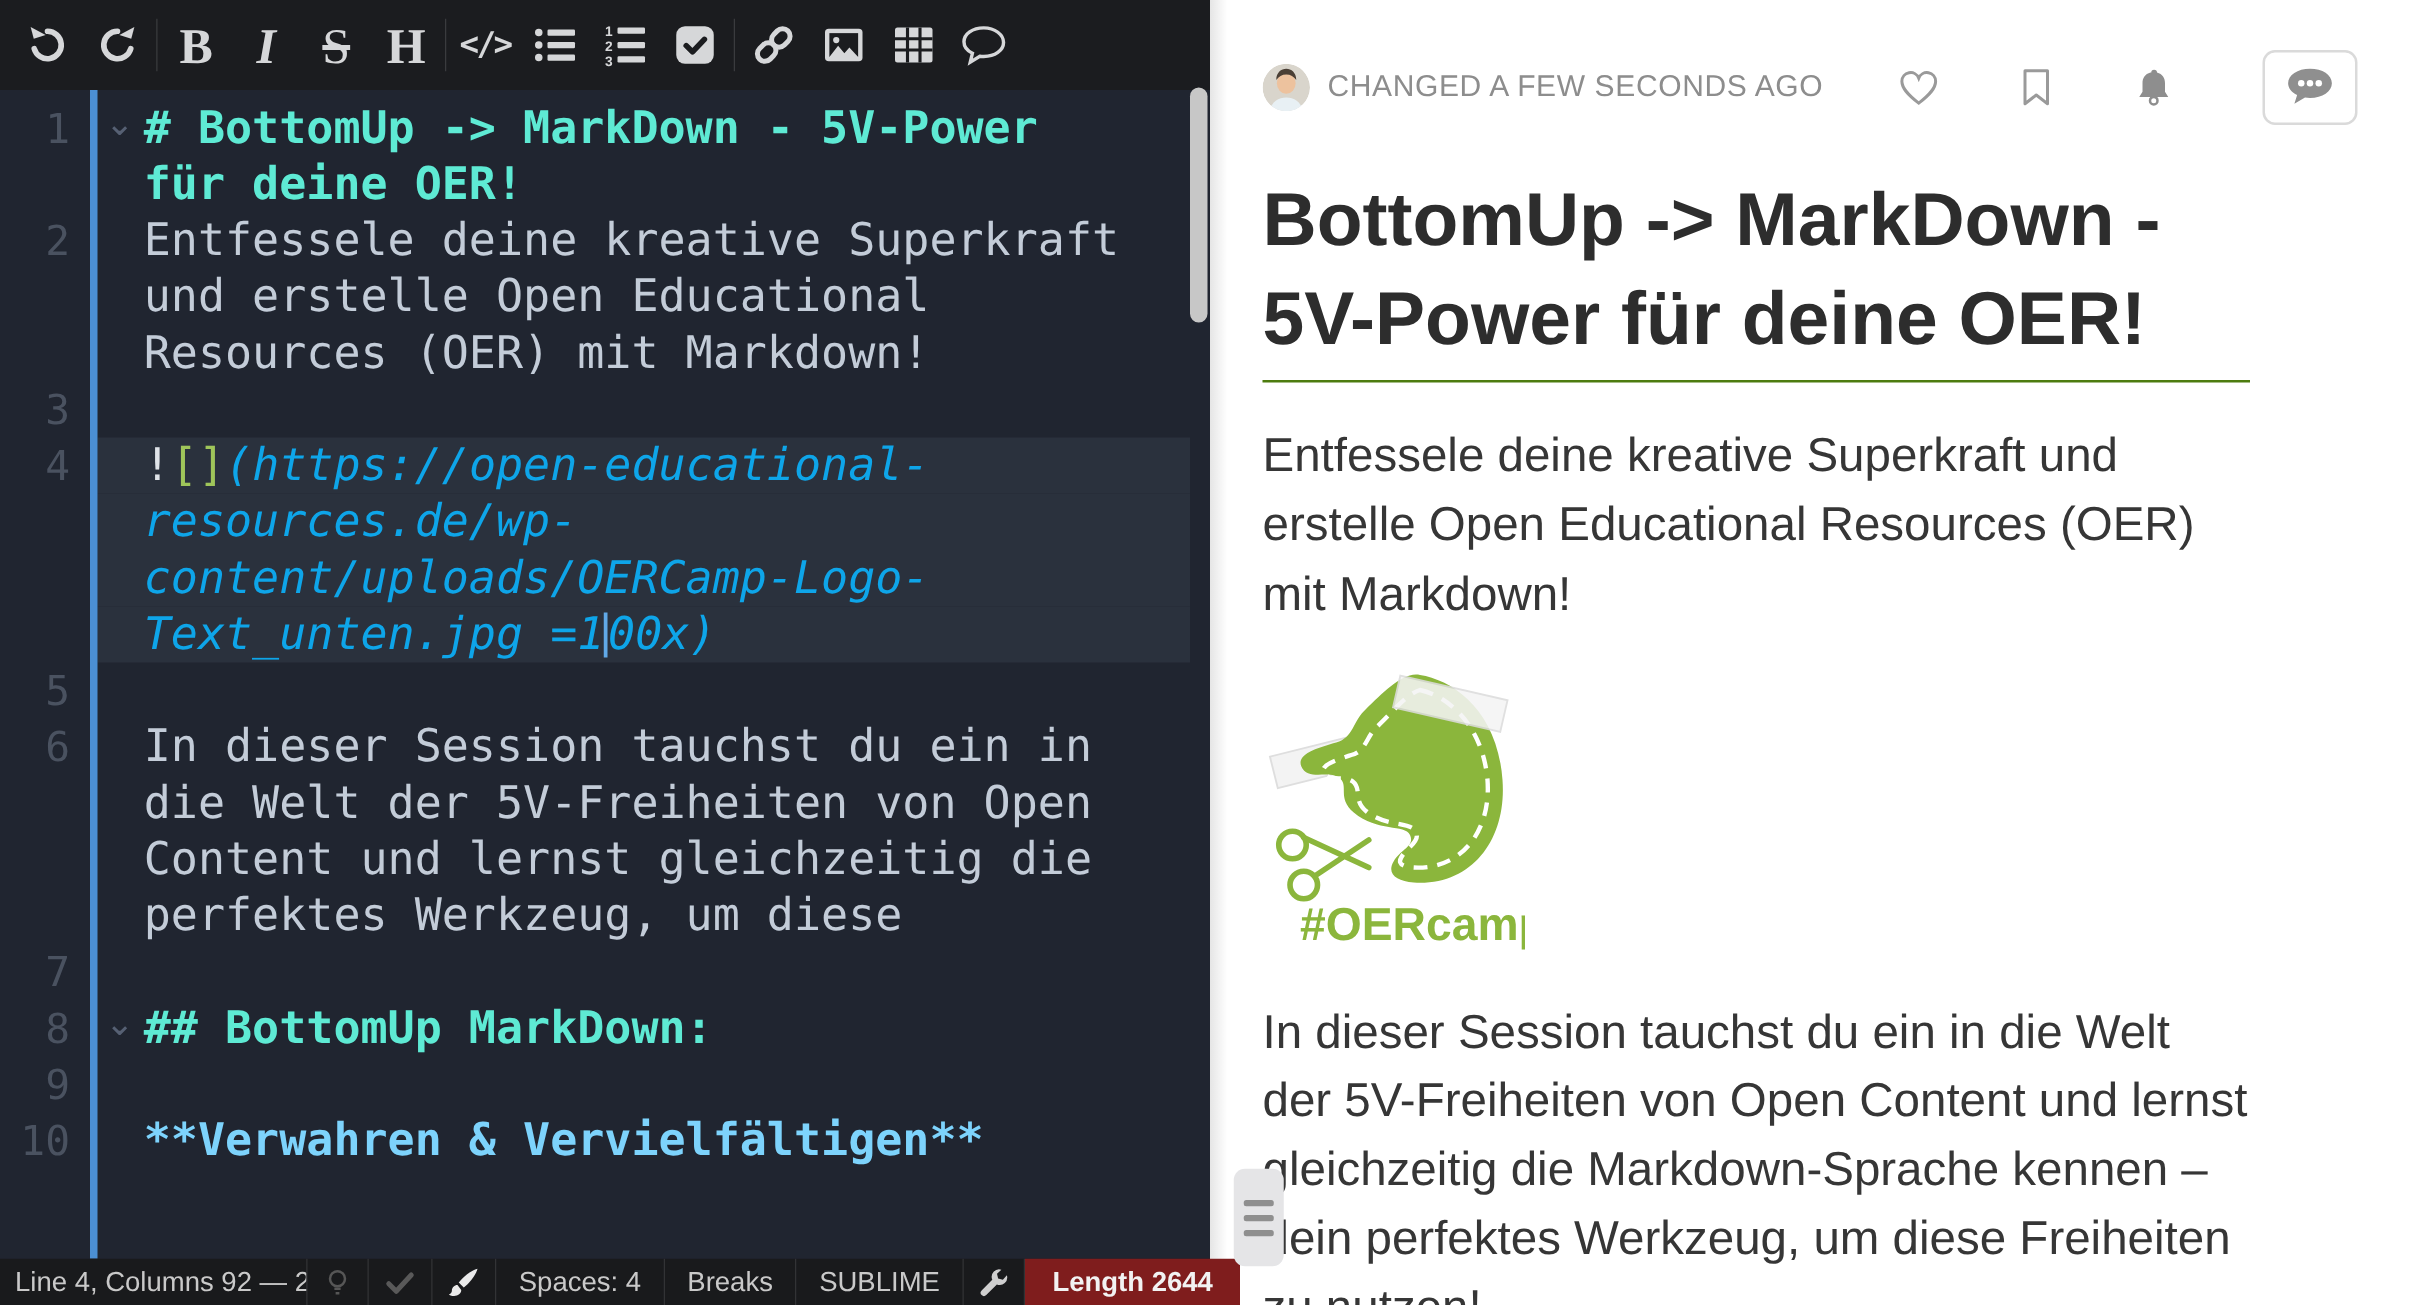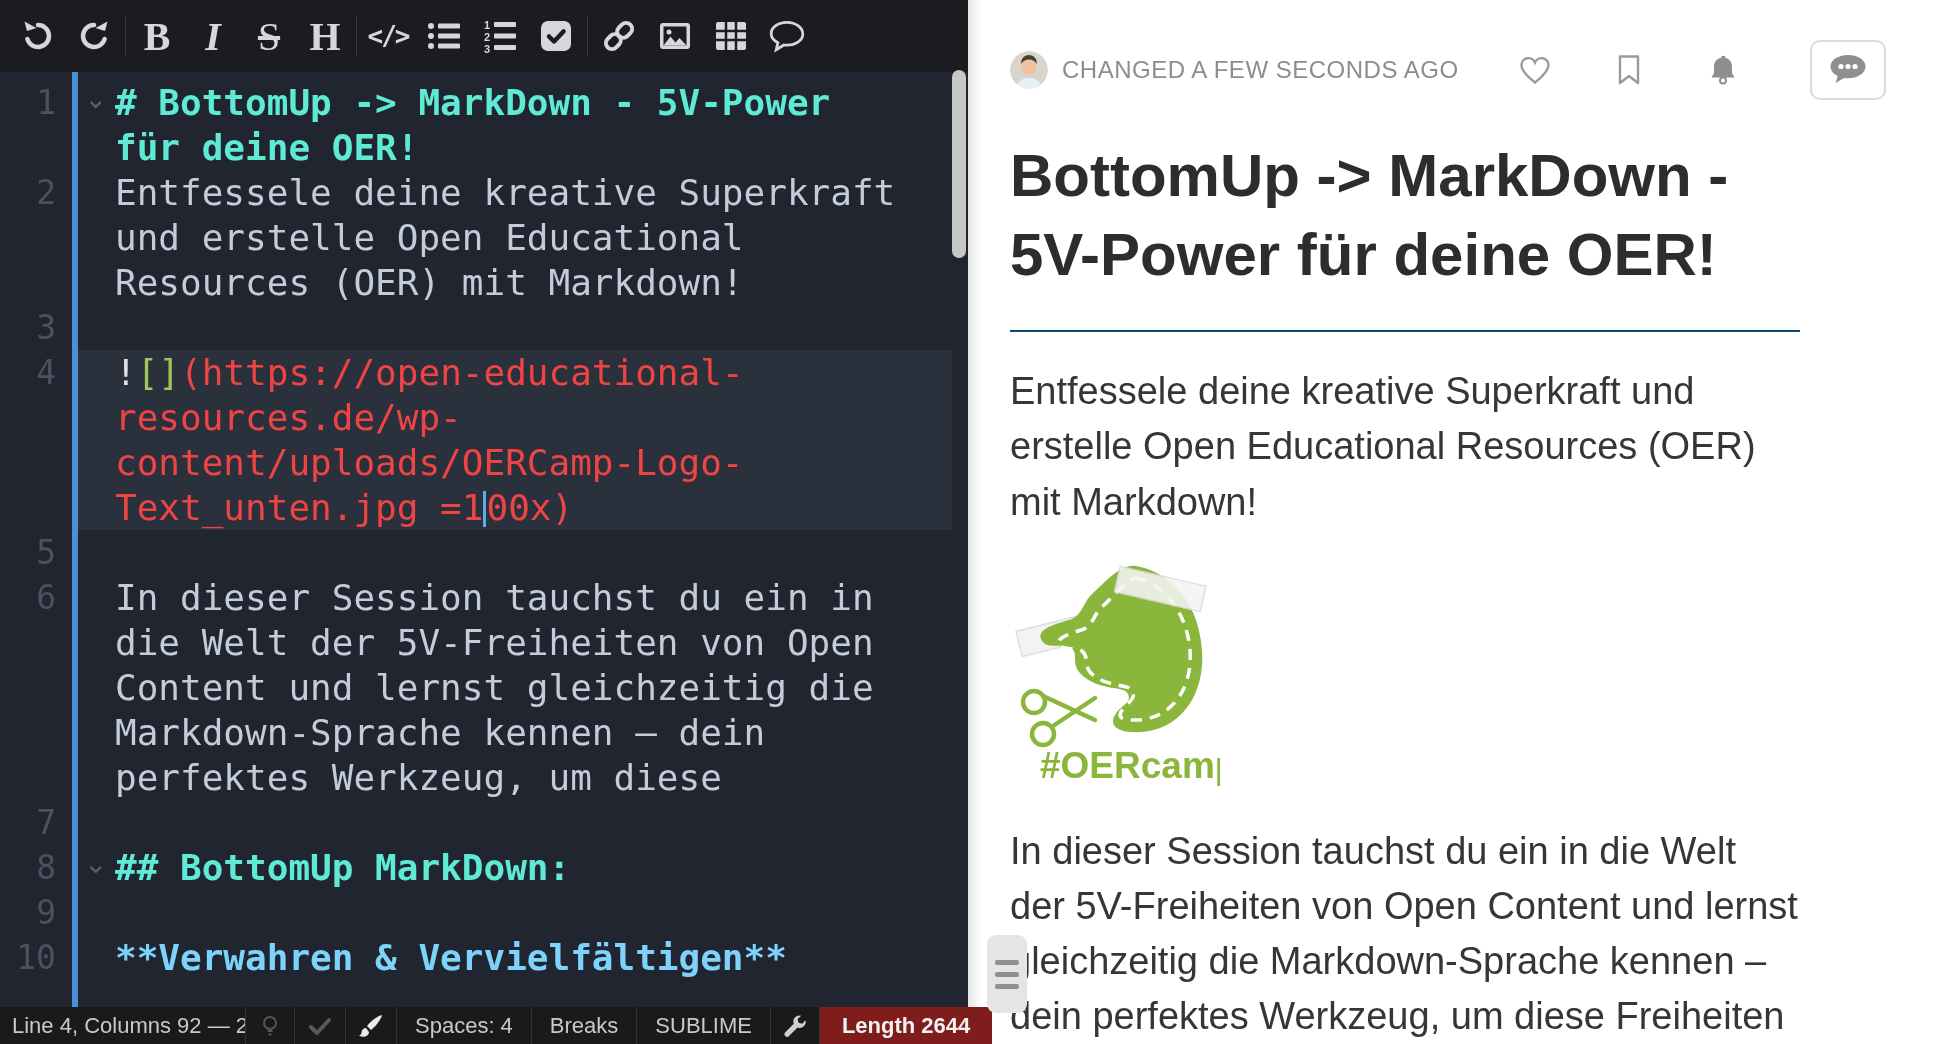--- a/index.html
+++ b/index.html
@@ -68,7 +68,7 @@
 
   .pv-content { padding:0 0 0 42px; width:832px; }
   .pv-h1 { margin-top:36px; font-size:60px; font-weight:bold; color:#2d2d2d; line-height:1.32;
-           width:790px; padding-bottom:36px; border-bottom:2px solid #0c4a6e; }
+           width:790px; padding-bottom:10px; border-bottom:2px solid #4d7c0f; }
   .pv-p  { margin-top:32px; font-size:38px; color:#363636; line-height:1.45; width:790px; }
   .pv-logo { margin-top:20px; width:210px; }
   .pv-h2 { margin-top:38px; font-size:47px; font-weight:bold; color:#2d2d2d; width:790px;

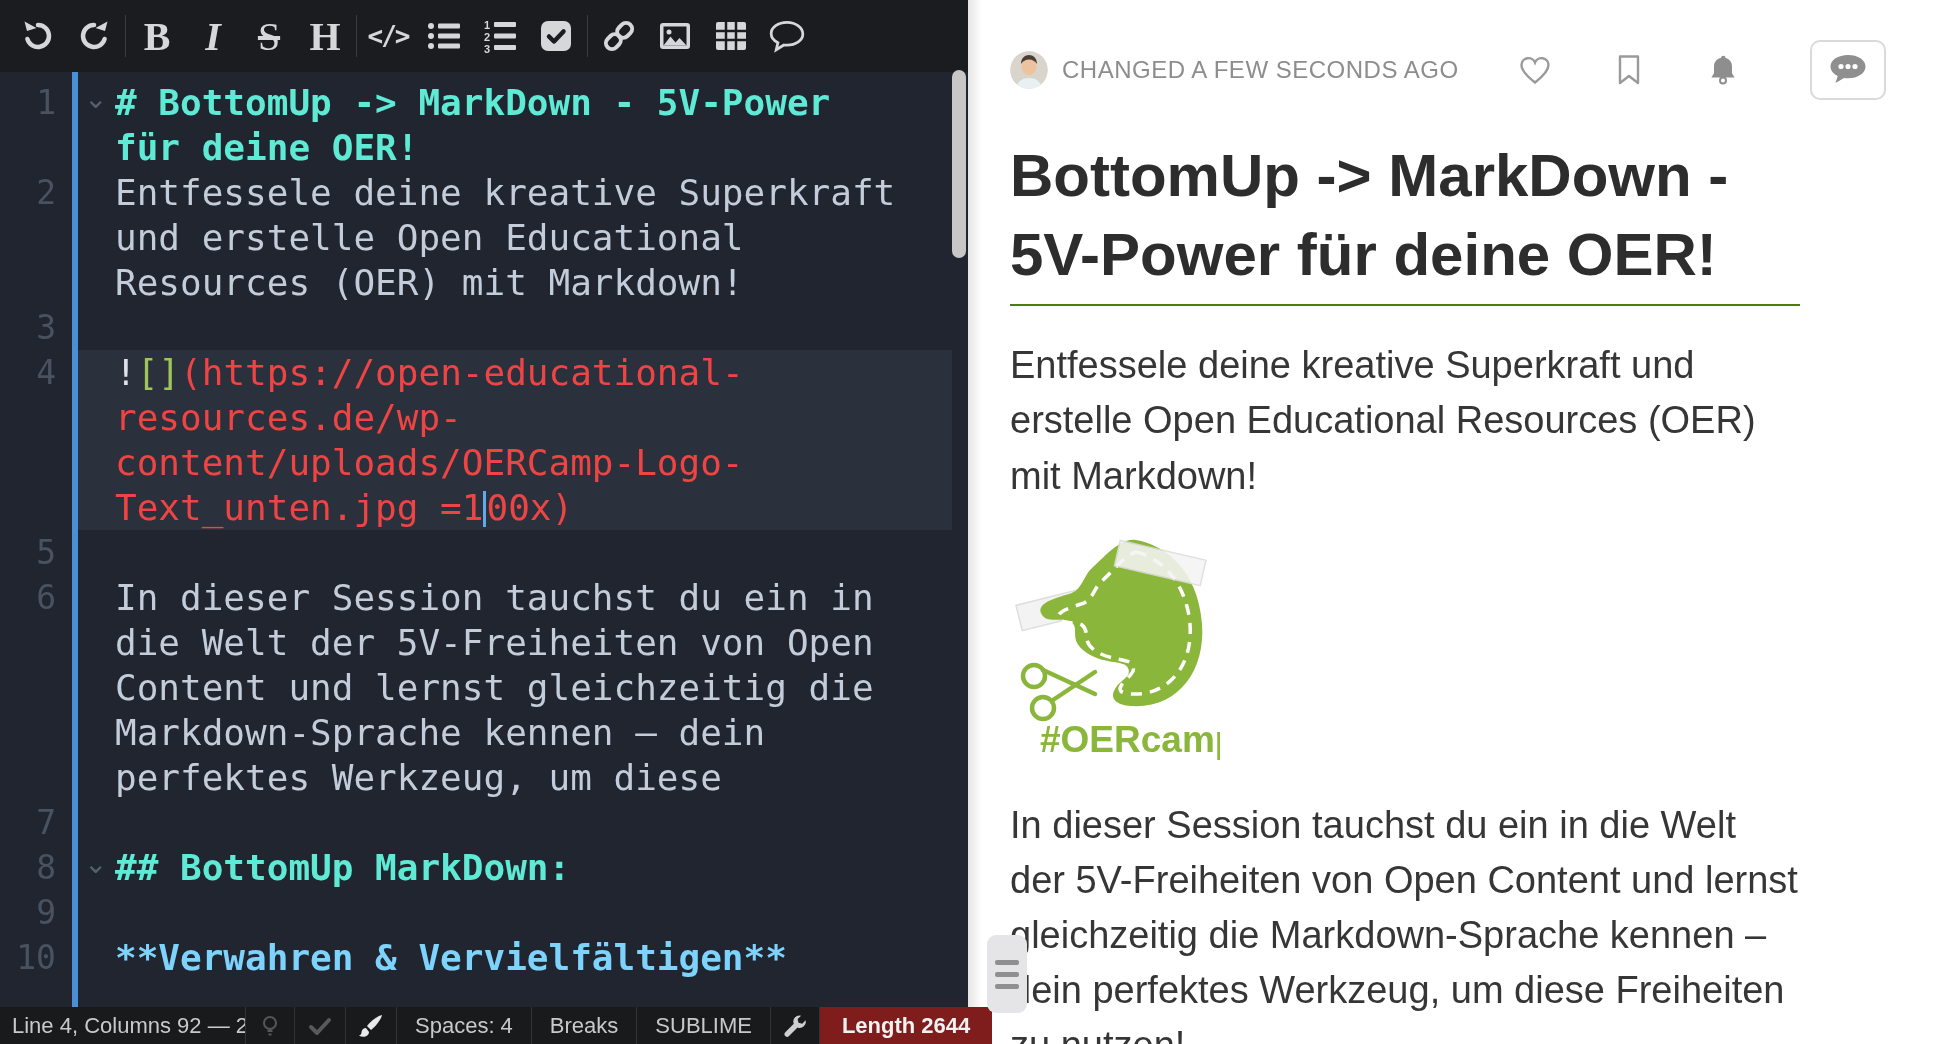--- a/index.html
+++ b/index.html
@@ -36,7 +36,7 @@
   .seg-text    { color:#c3ccd8; }
   .seg-punct   { color:#dfe3e8; }
   .seg-bracket { color:#9fc55a; }
-  .seg-url     { color:#ef4444; }
+  .seg-url     { color:#0ea5e9;font-style:italic; }
   .seg-bold    { color:#7dd3fc; font-weight:bold; }
   .cursor { display:inline-block; width:3px; height:36px; background:#61a9e8; vertical-align:-7px; }
 

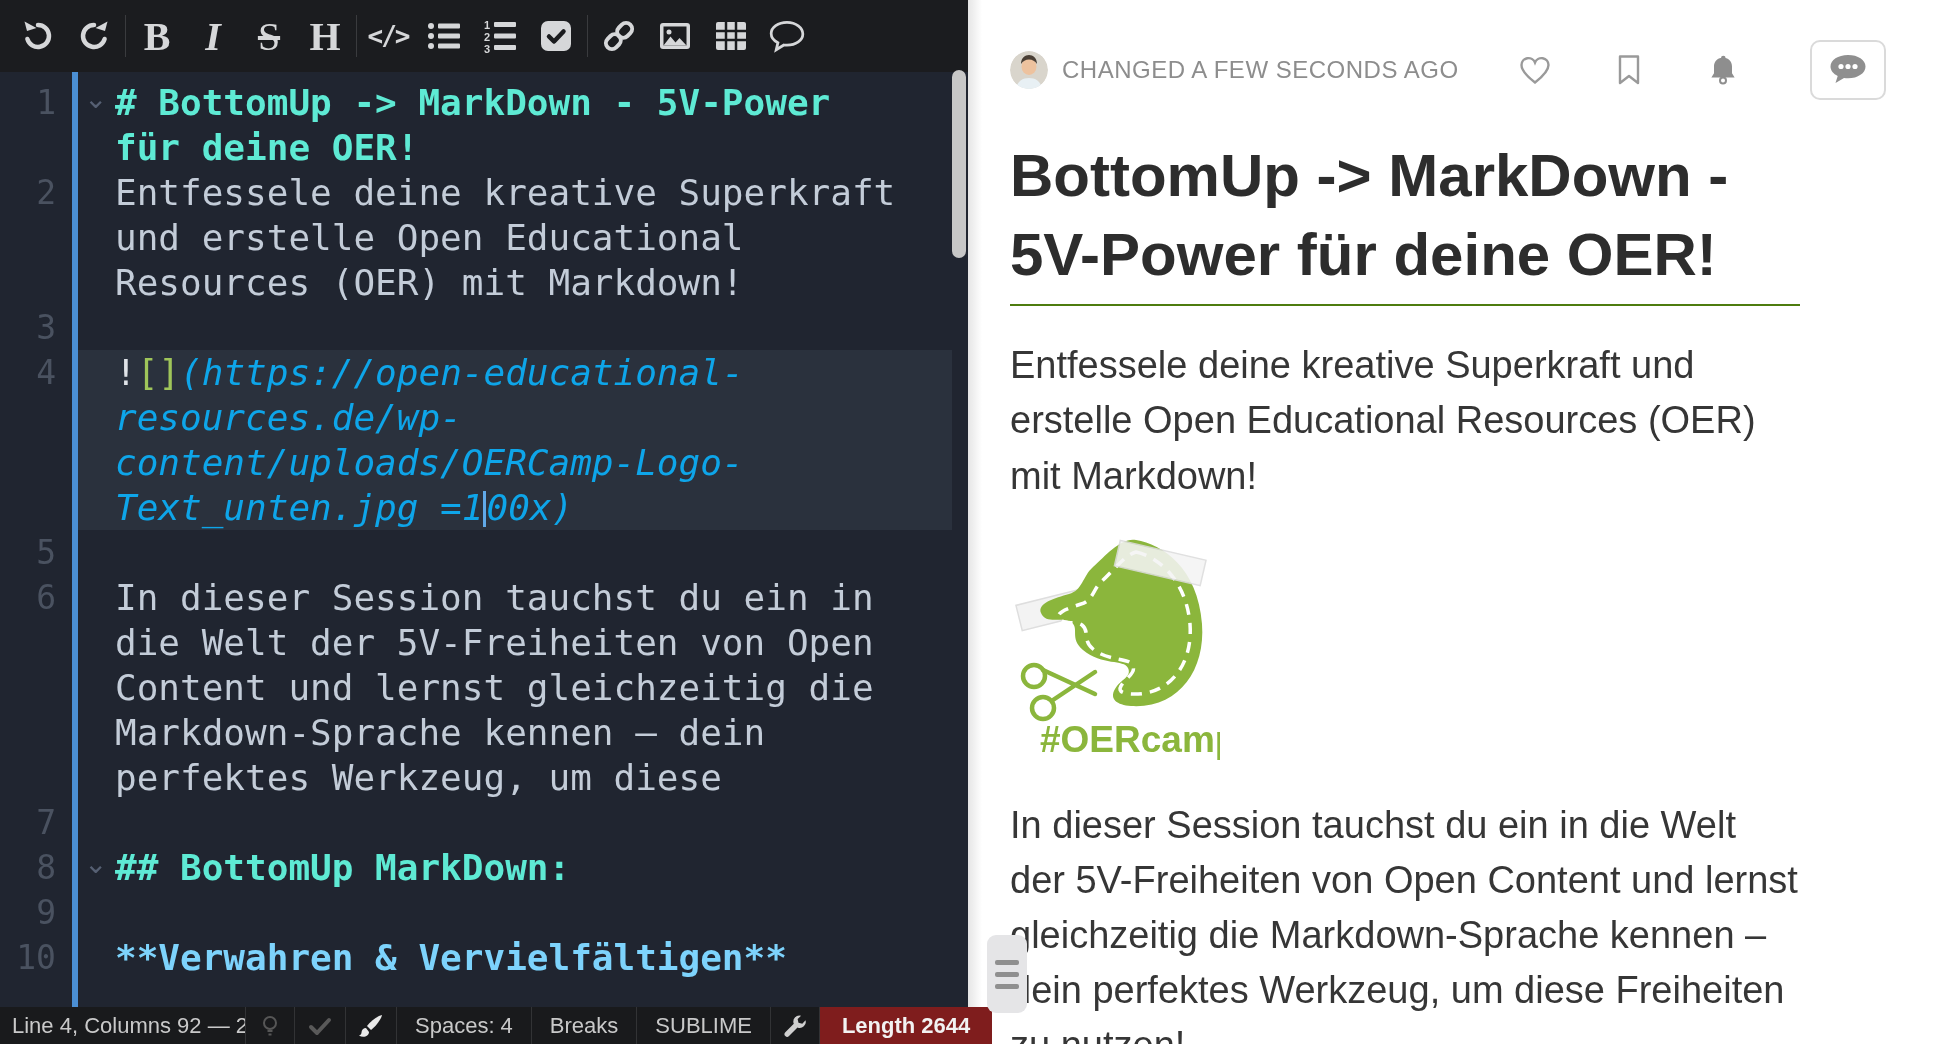--- a/index.html
+++ b/index.html
@@ -185,7 +185,6 @@
           <div class="crow"><span class="lnum">6</span><span class="ctext"><span class="seg-text">In dieser Session tauchst du ein in</span></span></div>
           <div class="crow"><span class="lnum"></span><span class="ctext"><span class="seg-text">die Welt der 5V-Freiheiten von Open</span></span></div>
           <div class="crow"><span class="lnum"></span><span class="ctext"><span class="seg-text">Content und lernst gleichzeitig die</span></span></div>
-          <div class="crow"><span class="lnum"></span><span class="ctext"><span class="seg-text">Markdown-Sprache kennen – dein</span></span></div>
           <div class="crow"><span class="lnum"></span><span class="ctext"><span class="seg-text">perfektes Werkzeug, um diese</span></span></div>
           <div class="crow"><span class="lnum">7</span><span class="ctext"></span></div>
           <div class="crow"><span class="lnum">8</span><span class="fold">⌄</span><span class="ctext"><span class="seg-heading">## BottomUp MarkDown:</span></span></div>

